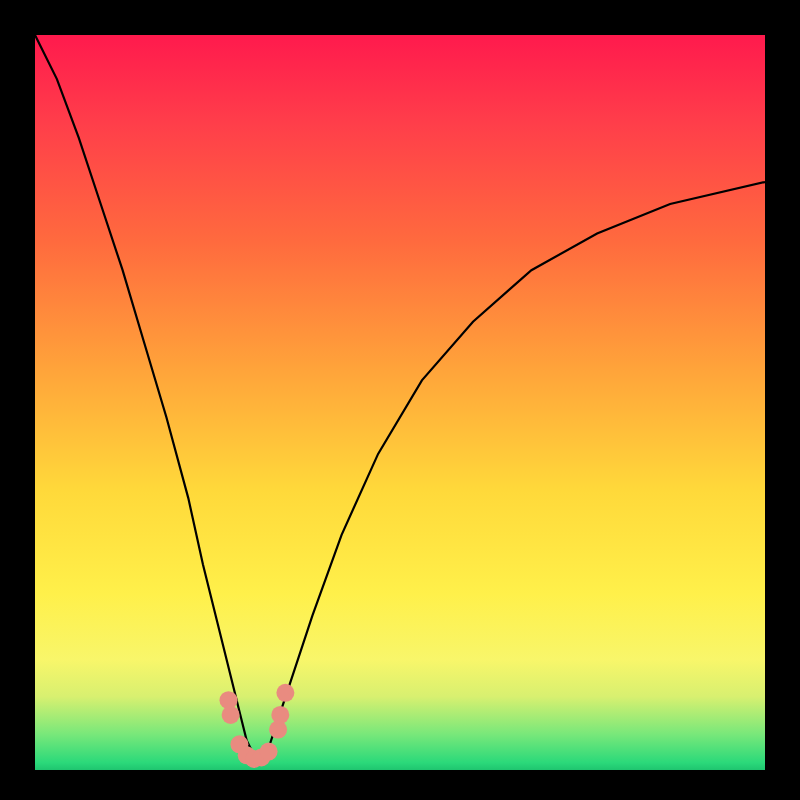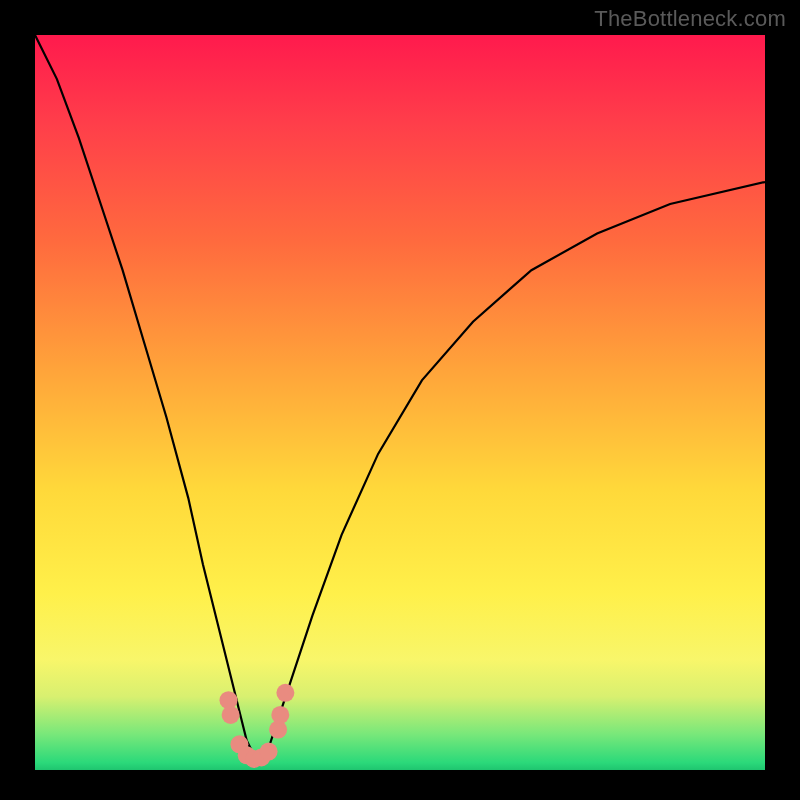--- a/index.html
+++ b/index.html
@@ -81,7 +81,6 @@
         </g>
     </svg>
   </div>
-  <div class="attribution">TheBottleneck.com</div>
 </div>
 
 </body></html>

